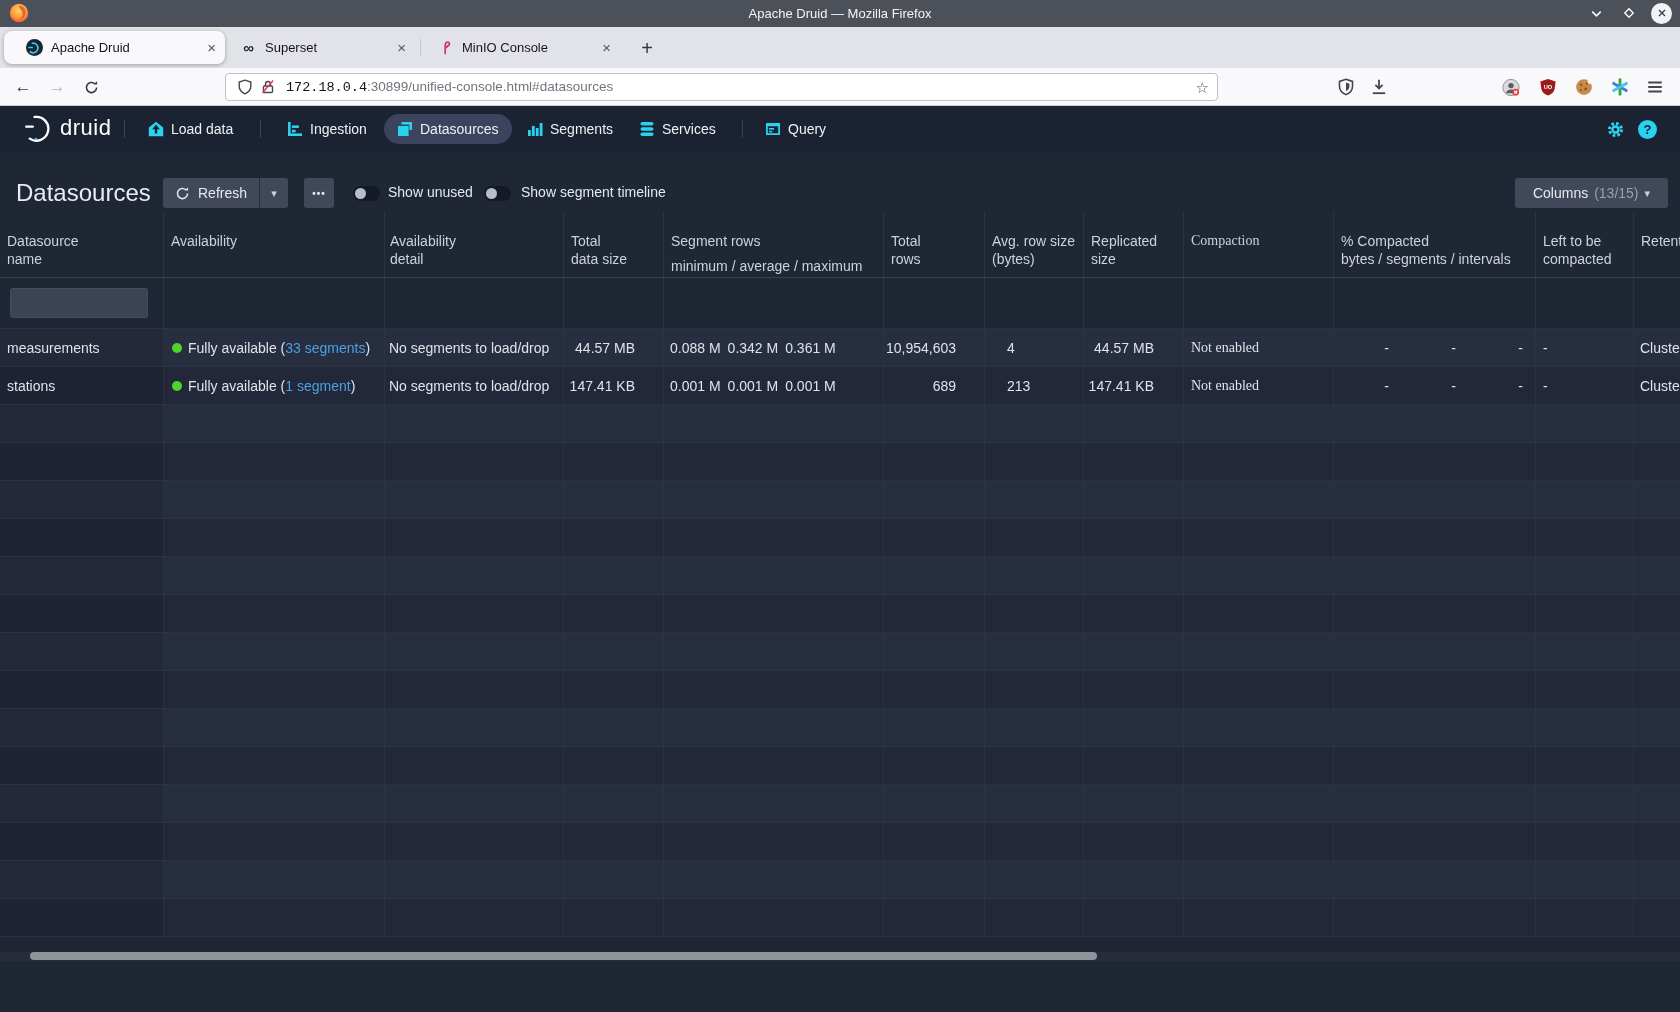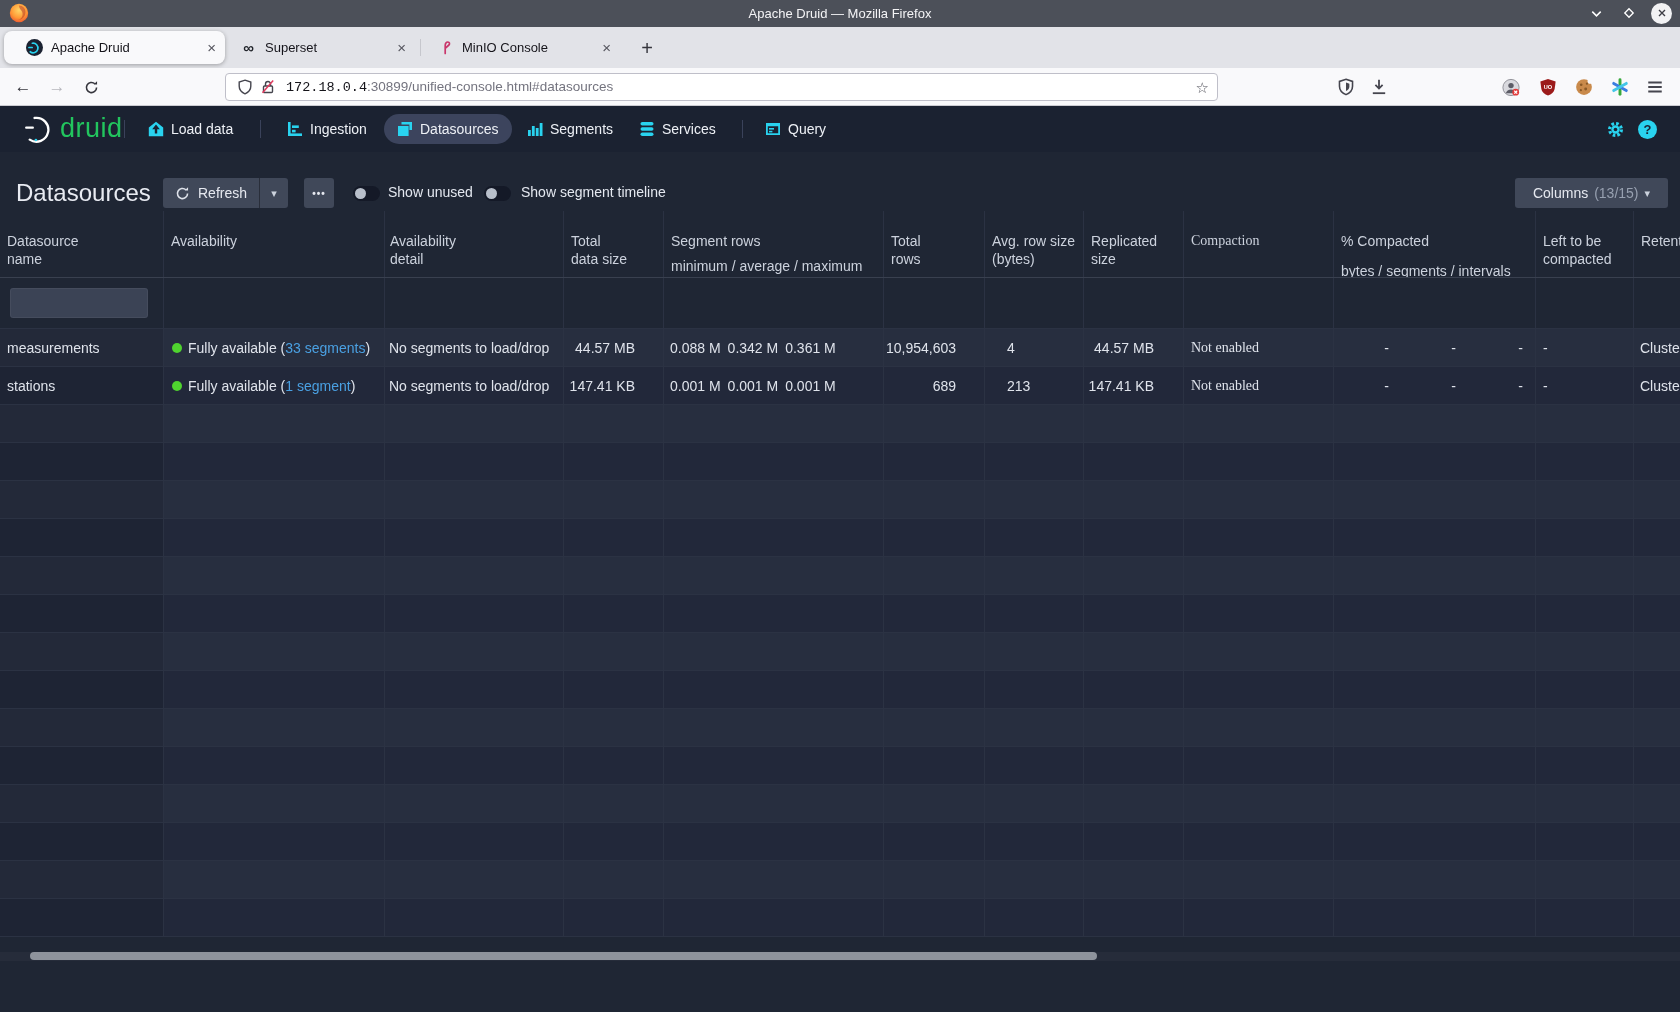--- a/index.html
+++ b/index.html
@@ -43,7 +43,7 @@
   
   .druidnav { position:absolute; left:0; top:106px; width:1680px; height:46px; background:#1b2231; }
   .brand { position:absolute; left:24px; top:7px; display:flex; align-items:center; }
-  .brand-word { color:#22c55e; font-size:27px; margin-left:6px; letter-spacing:.5px; }
+  .brand-word { color:#ffffff; font-size:22px; margin-left:6px; letter-spacing:.5px; }
   .nav-sep { position:absolute; top:14px; width:1px; height:18px; background:#3a425a; }
   .nav-item { position:absolute; top:8px; height:30px; display:flex; align-items:center; gap:7px;
               color:#eef1f6; font-size:14px; padding:0 13px; border-radius:16px; }

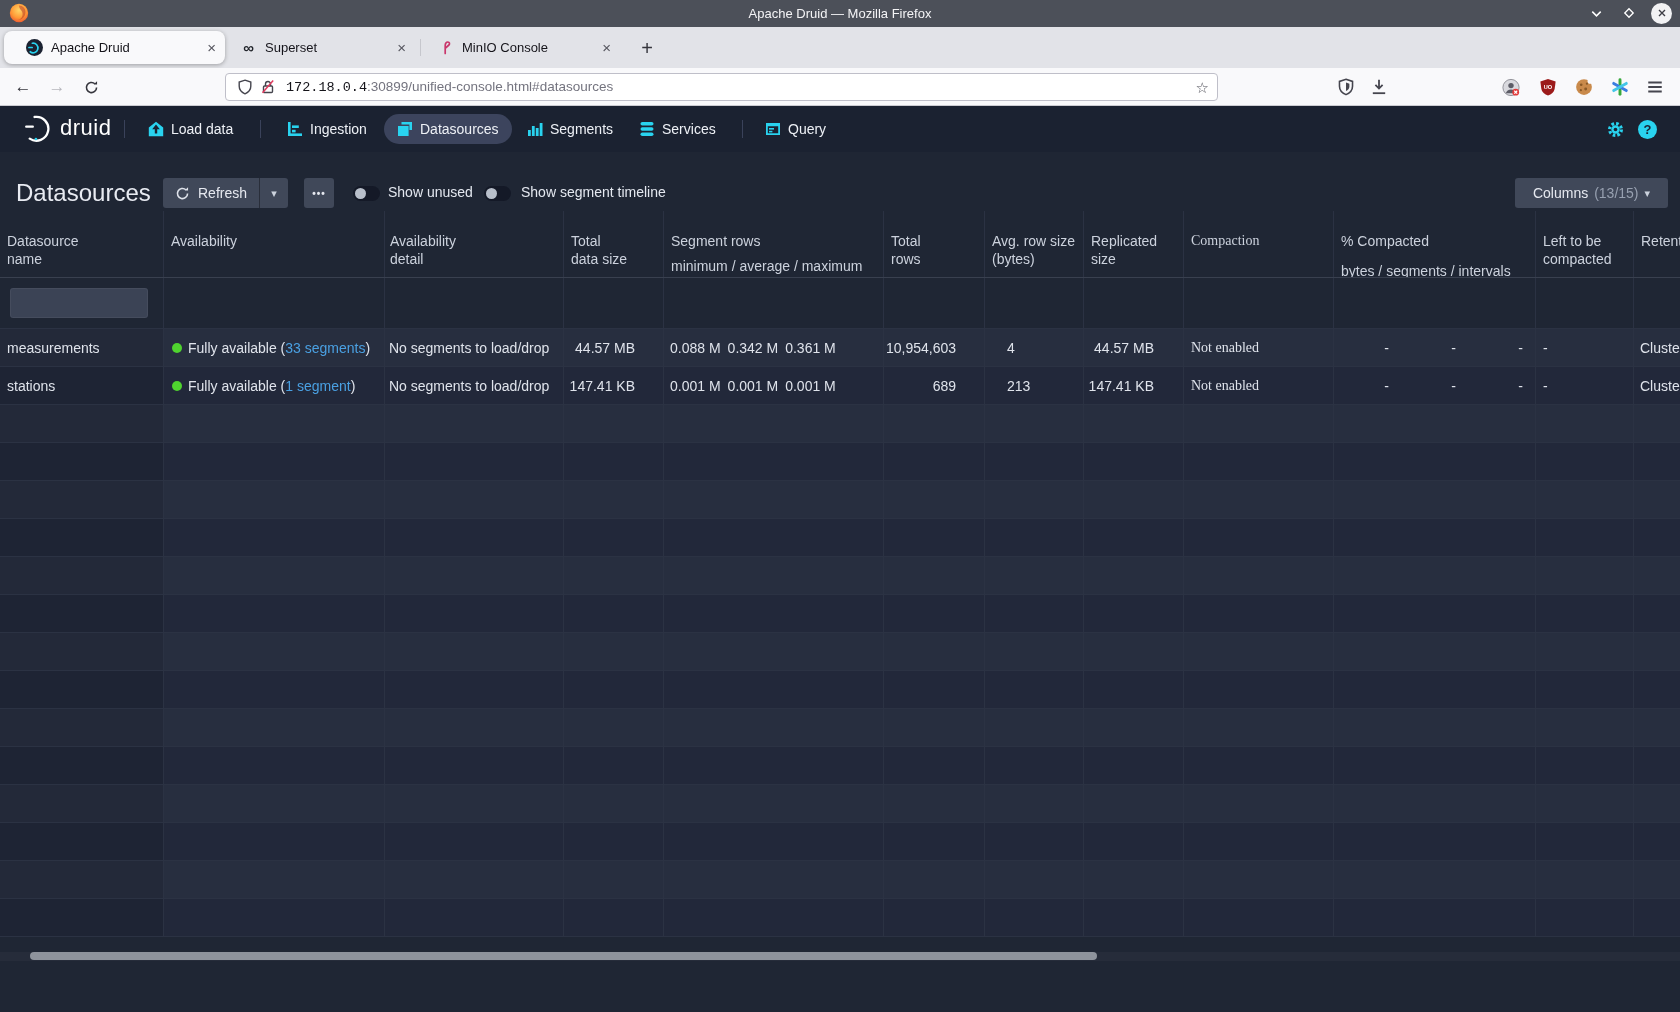--- a/index.html
+++ b/index.html
@@ -410,7 +410,7 @@
       </div>
     <div class="cell c9" style="flex-direction:column;align-items:flex-start;justify-content:flex-start;padding:21px 4px 0 7px;">
         <span style="flex:none;text-align:left;padding:0;">% Compacted</span>
-        <span style="flex:none;text-align:right;padding:0;margin-top:12px;">bytes / segments / intervals</span>
+        <span style="flex:none;text-align:right;padding:0;">bytes / segments / intervals</span>
       </div>
     <div class="cell c10">
         <span>Left to be</span>

